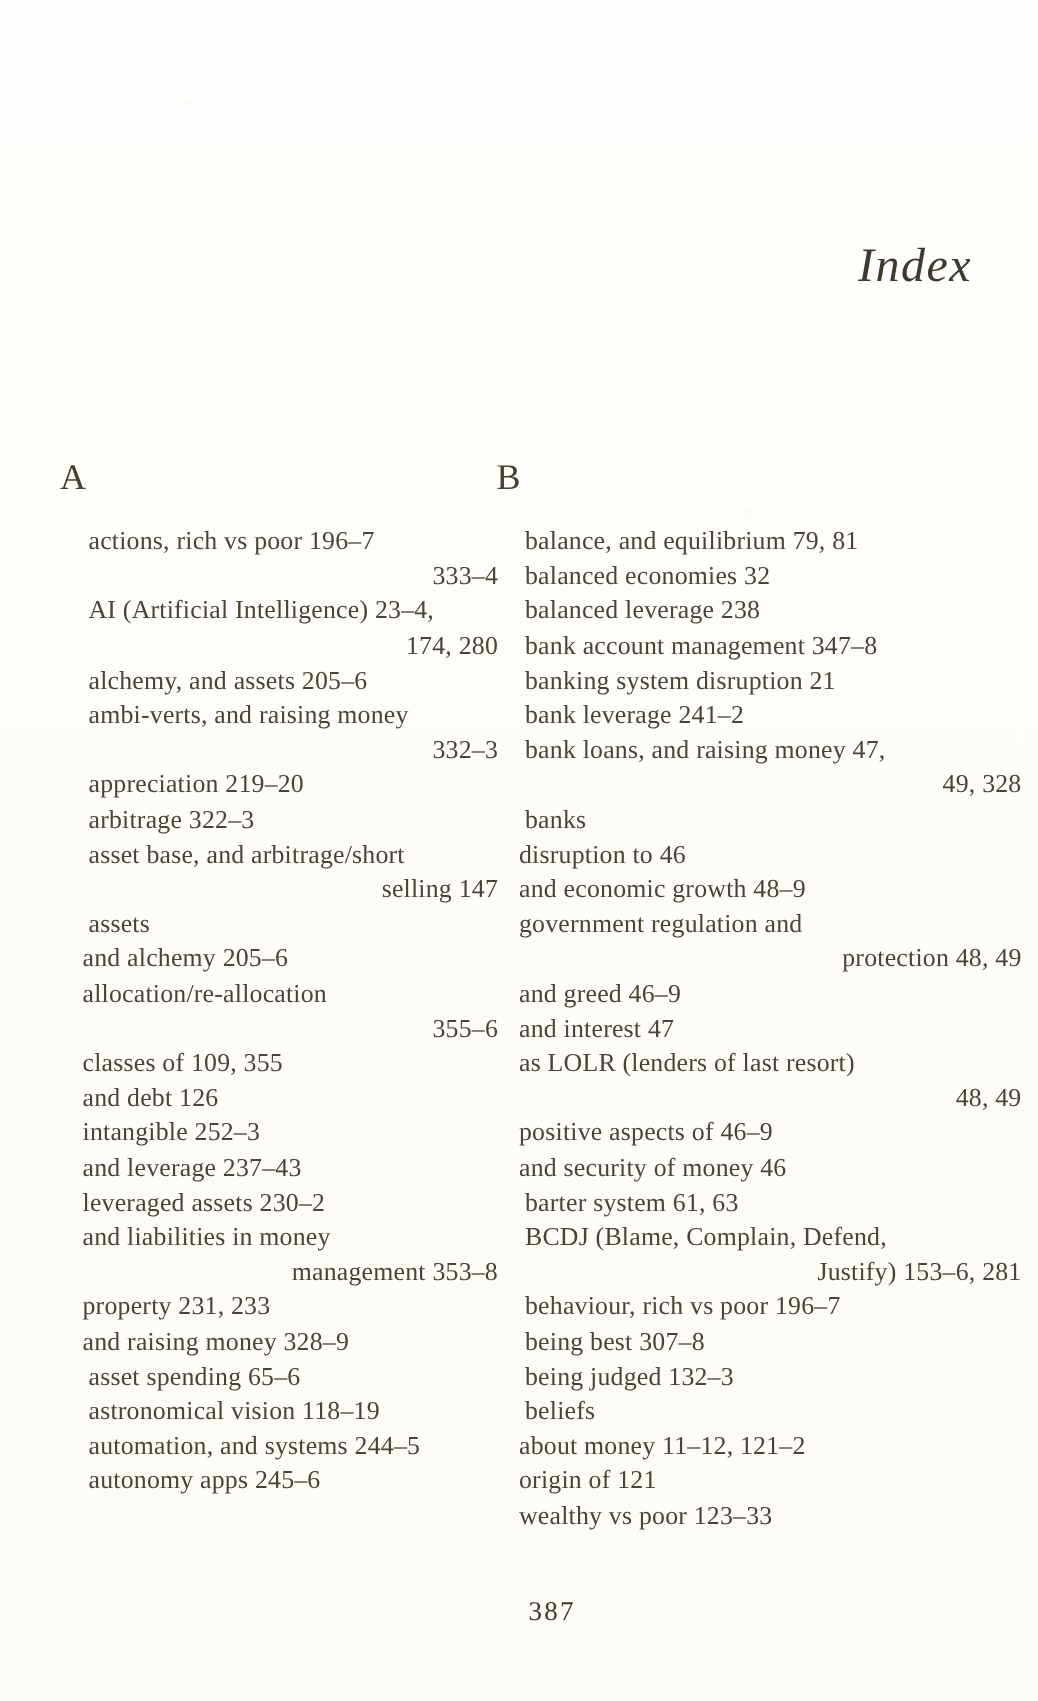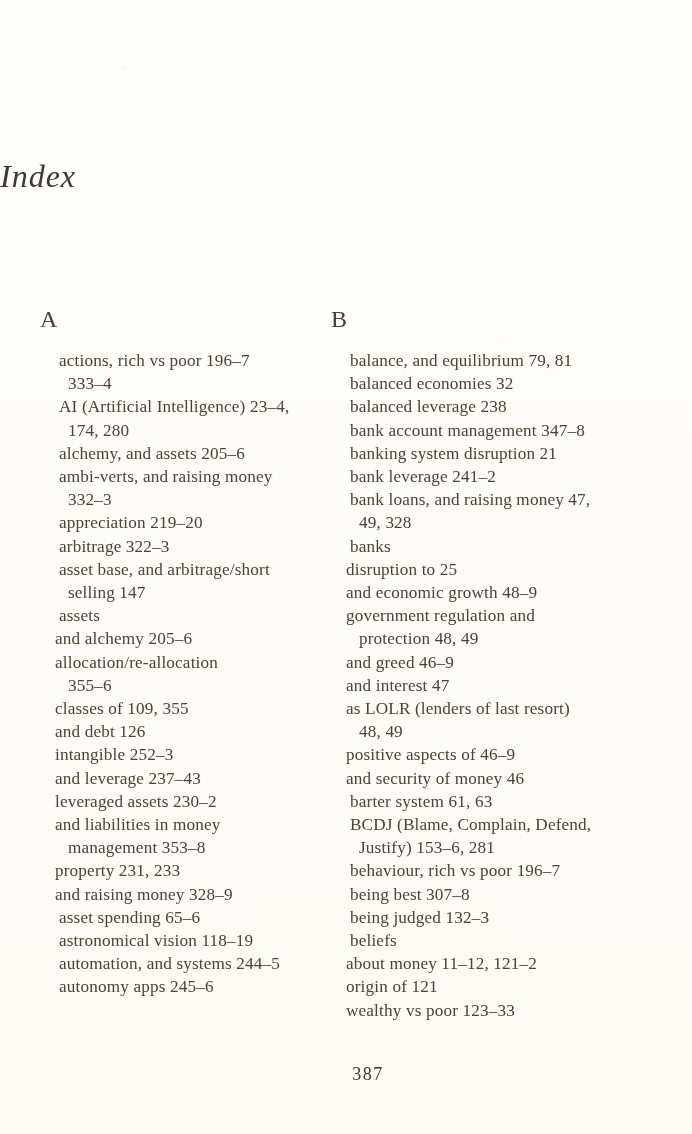--- a/index.html
+++ b/index.html
@@ -27,7 +27,7 @@
     left: 0;
     width: 648px;           
     margin: 0;
-    text-align: left;
+    text-align: right;
     font-size: 32px;
     font-weight: 500;
     font-style: italic;

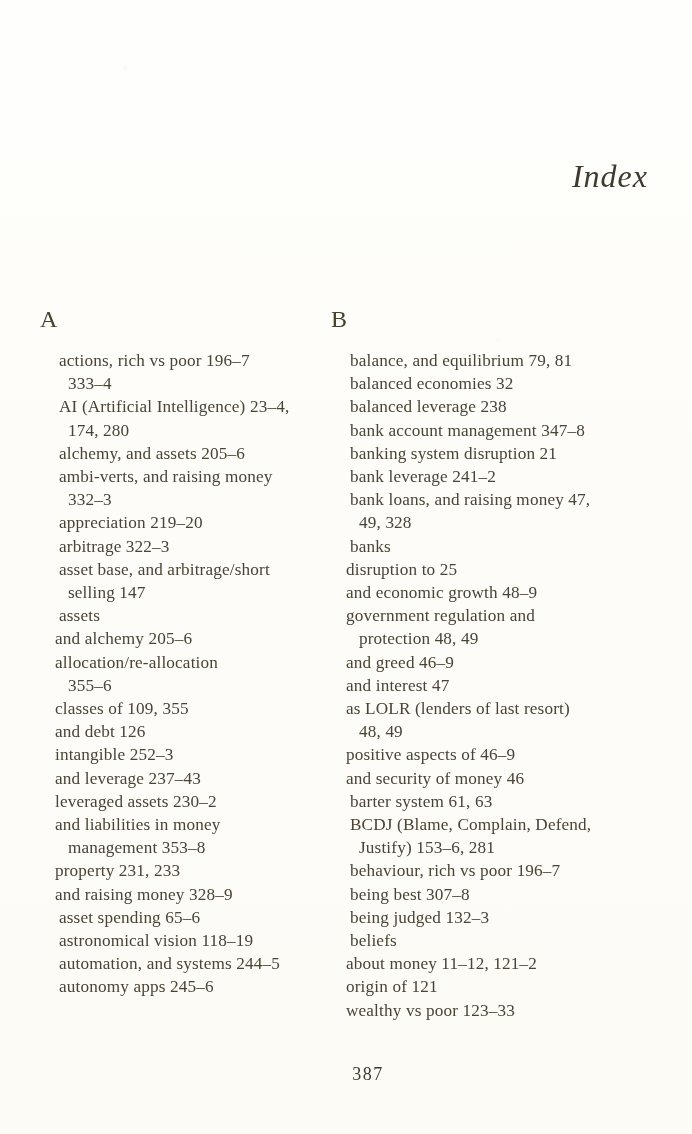--- a/index.html
+++ b/index.html
@@ -54,7 +54,7 @@
   .entry-line { white-space: nowrap; }
   .indent-0 { padding-left: 0; margin-left: 19px; }
   .indent-1 { padding-left: 15px; }   
-  .indent-2 { padding-left: 28px; }   
+  .indent-2 { padding-left: 28px; text-align: right; }   
   .folio {
     position: absolute;
     top: 1064px;

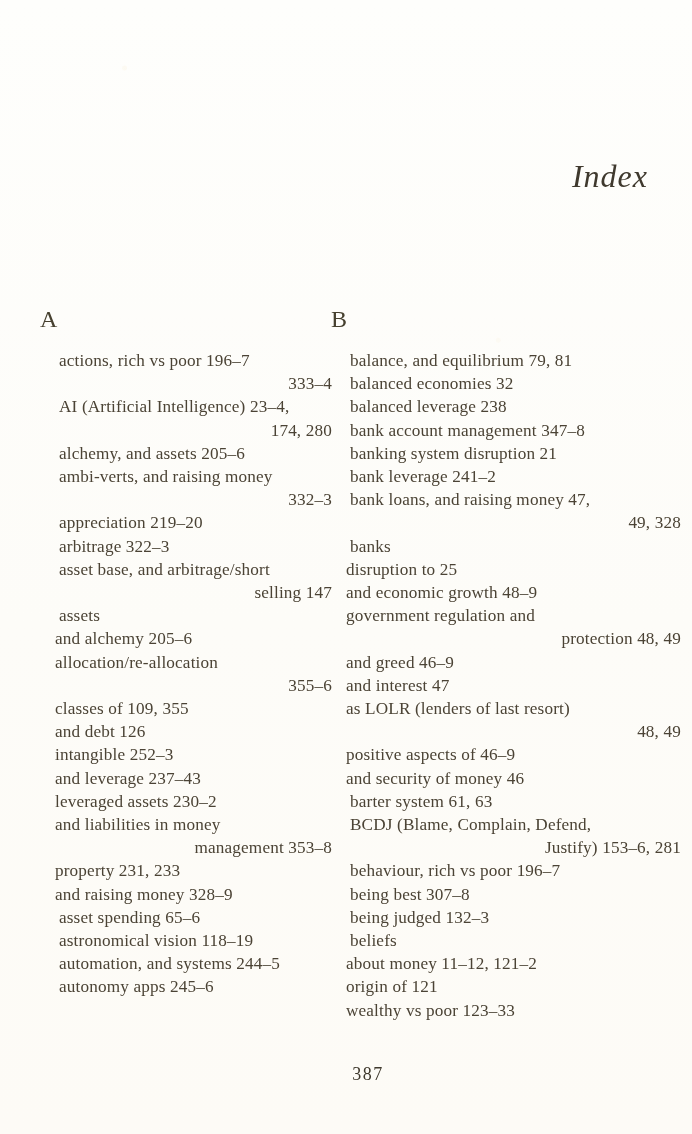--- a/index.html
+++ b/index.html
@@ -121,7 +121,7 @@
         <div class="entry-line indent-0">bank loans, and raising money 47,</div>
         <div class="entry-line indent-2">49, 328</div>
         <div class="entry-line indent-0">banks</div>
-        <div class="entry-line indent-1">disruption to 25</div>
+        <div class="entry-line indent-1">disruption to 46</div>
         <div class="entry-line indent-1">and economic growth 48–9</div>
         <div class="entry-line indent-1">government regulation and</div>
         <div class="entry-line indent-2">protection 48, 49</div>

